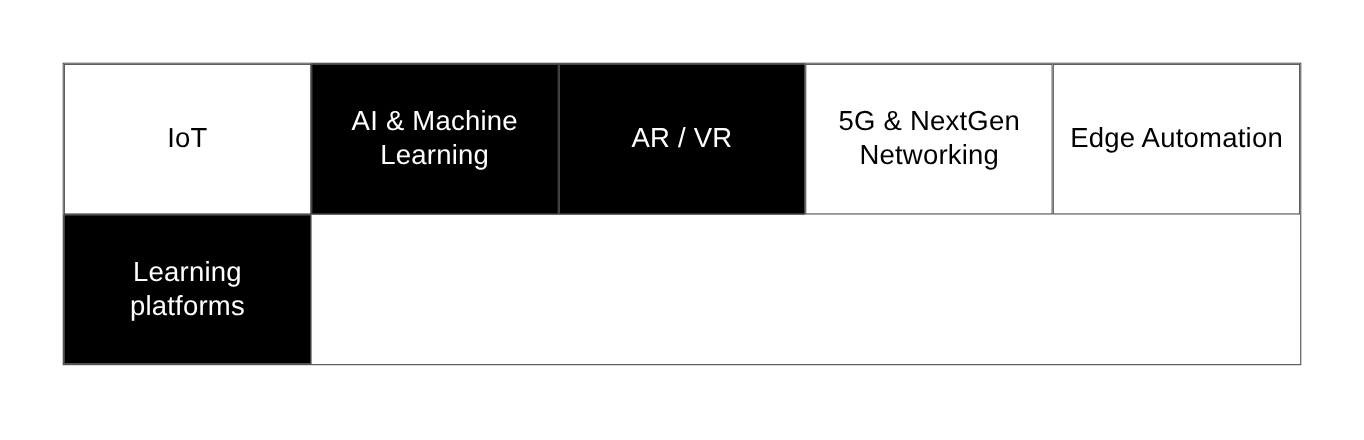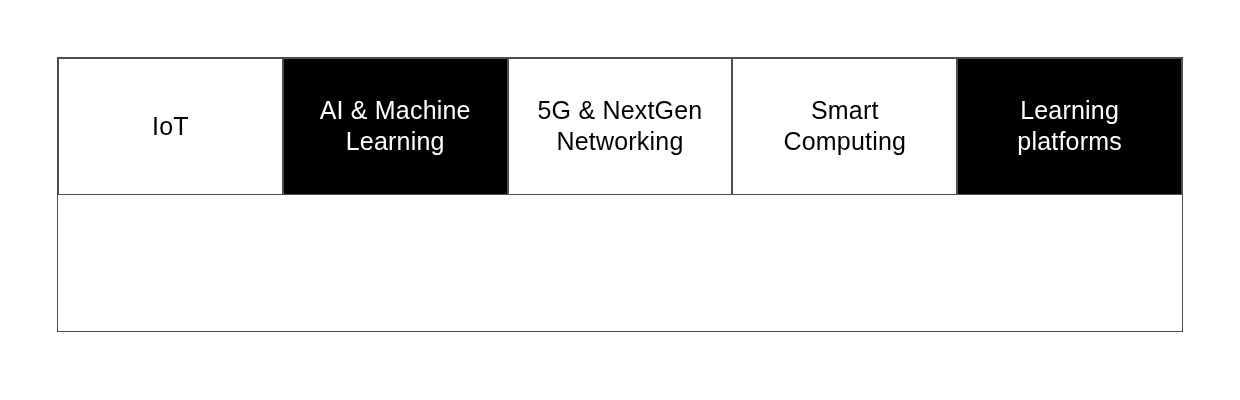--- a/index.html
+++ b/index.html
@@ -68,6 +68,9 @@
     </div>
 
 
+    <div class="cell" data-variant="dark">
+      <span class="cell-label">AR / VR</span>
+    </div>
 
     <div class="cell" data-variant="light">
       <span class="cell-label">5G &amp; NextGen Networking</span>

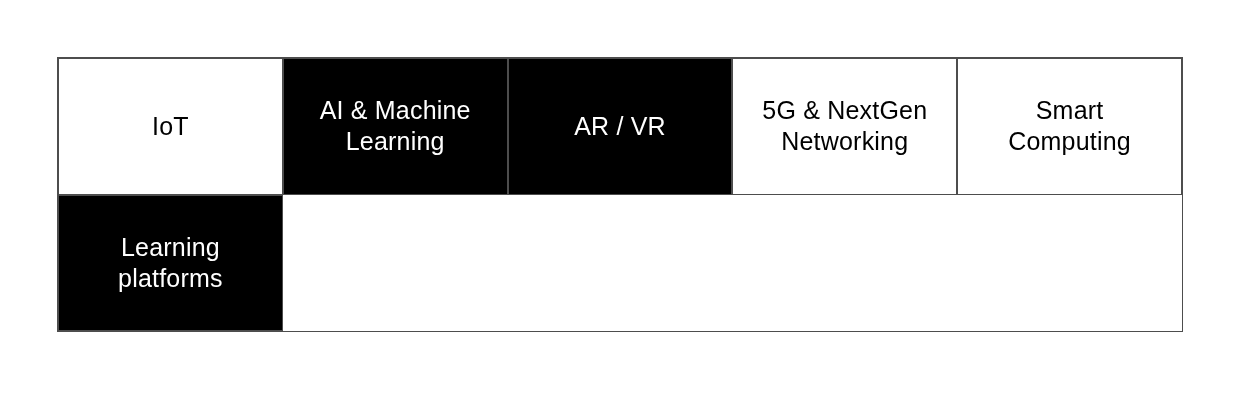--- a/index.html
+++ b/index.html
@@ -80,7 +80,7 @@
 
 
     <div class="cell" data-variant="light">
-      <span class="cell-label">Smart Computing</span>
+      <span class="cell-label">Edge Automation</span>
     </div>
 
     <div class="cell" data-variant="dark">

